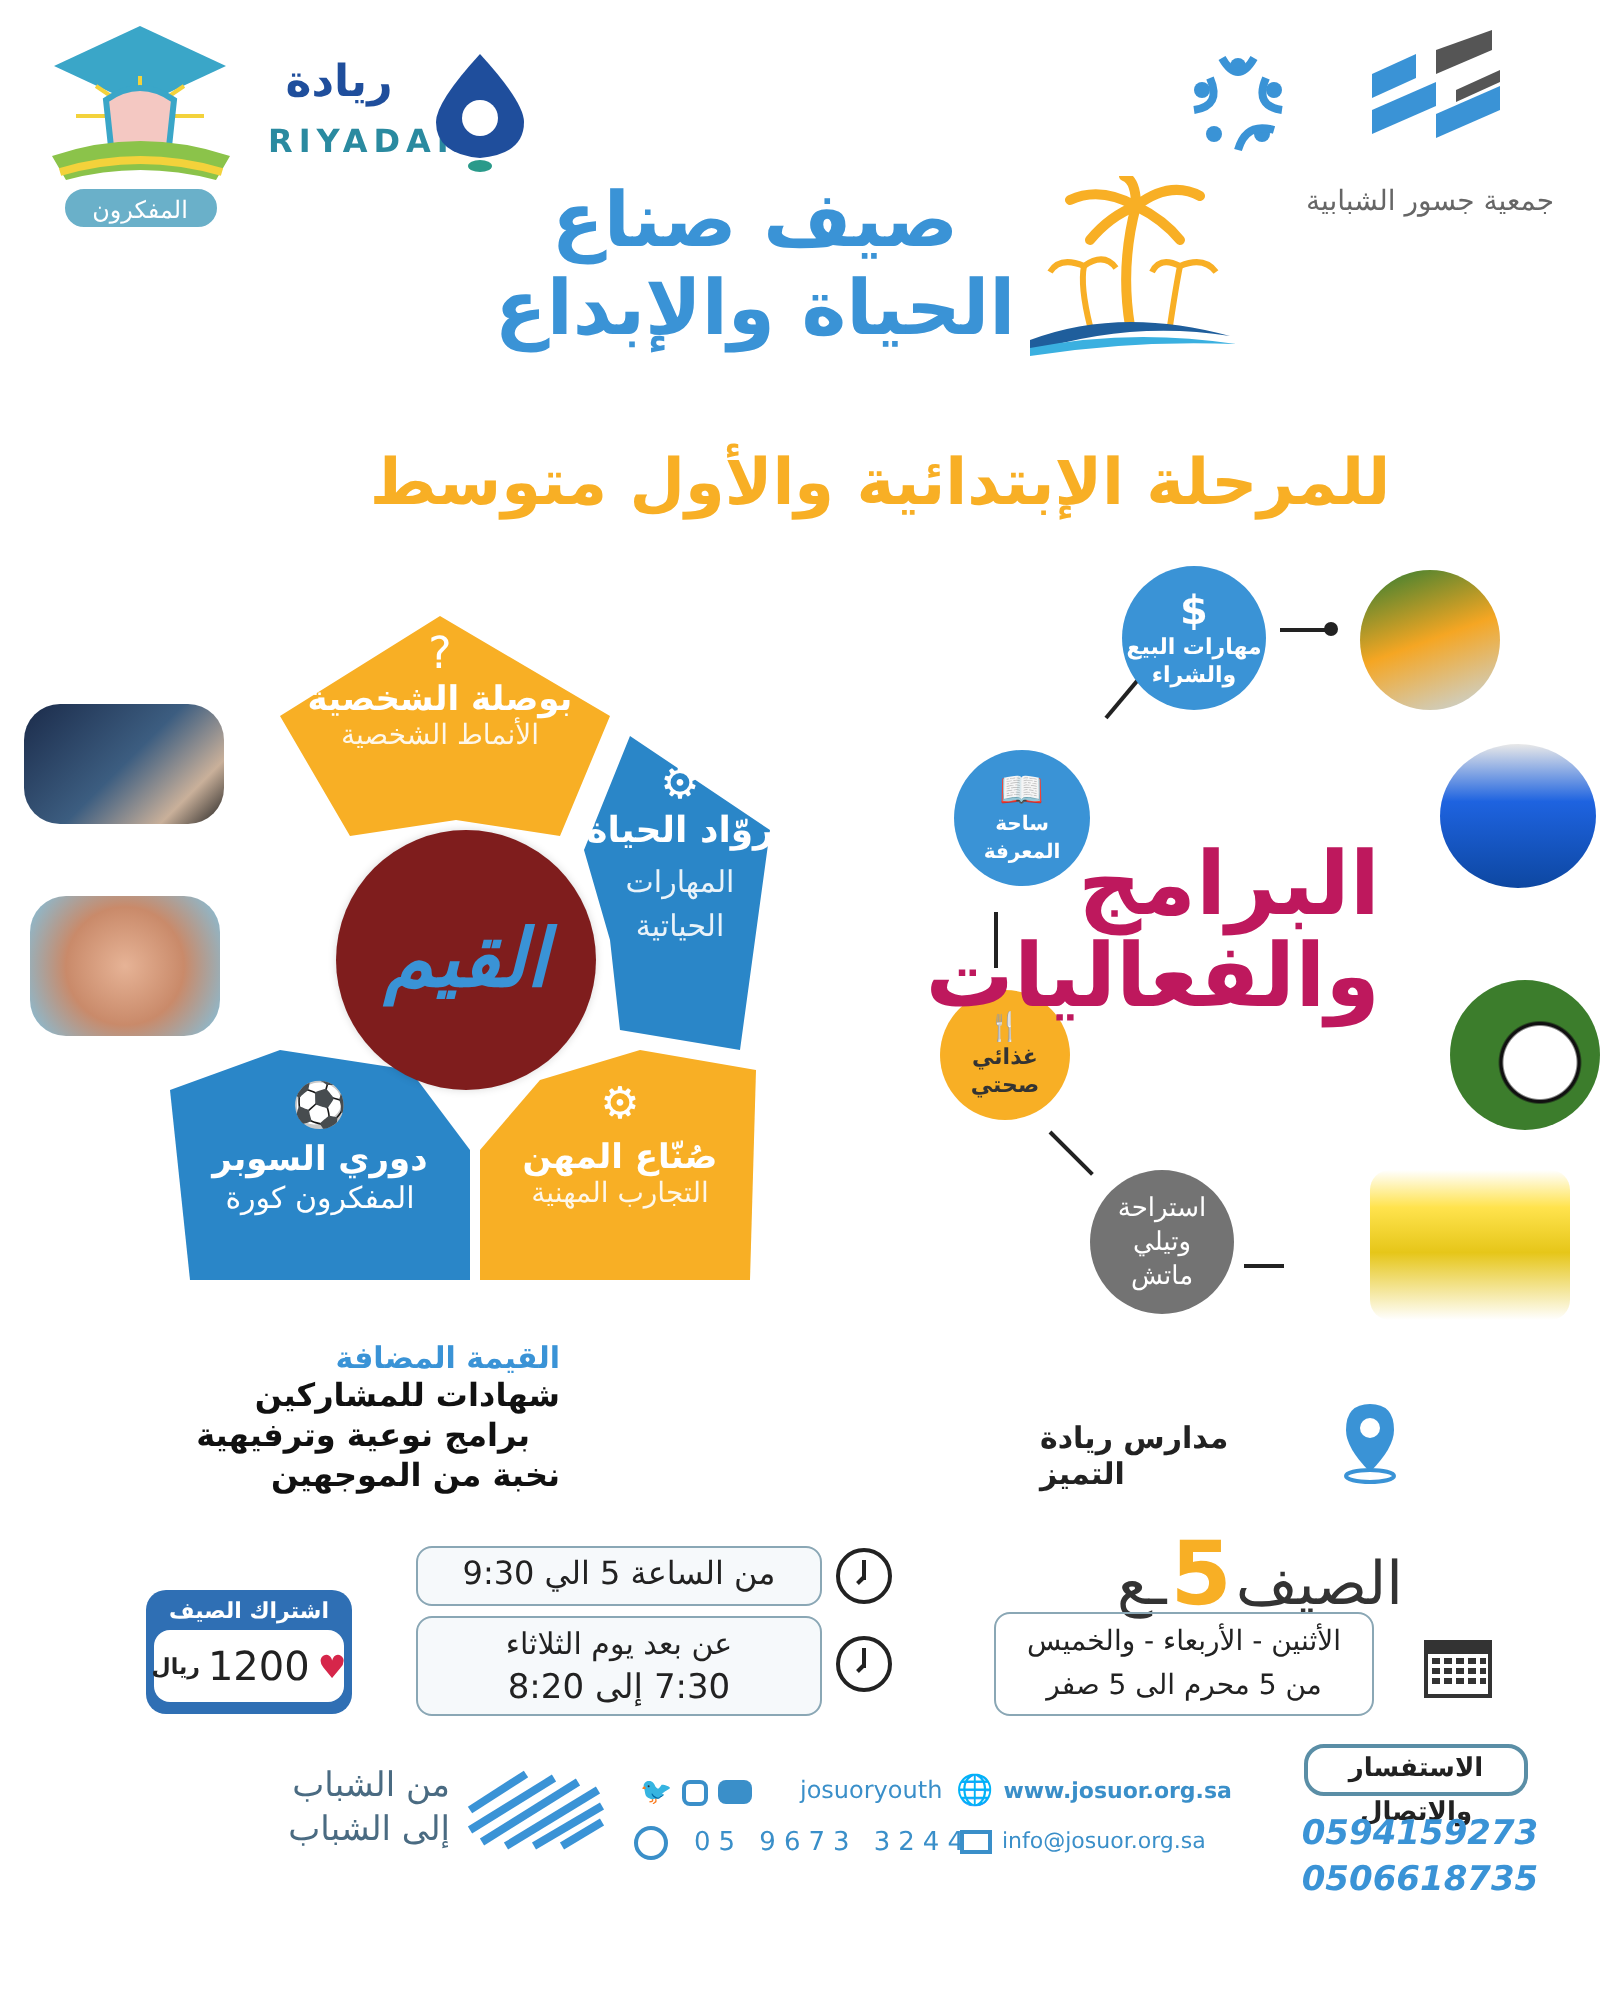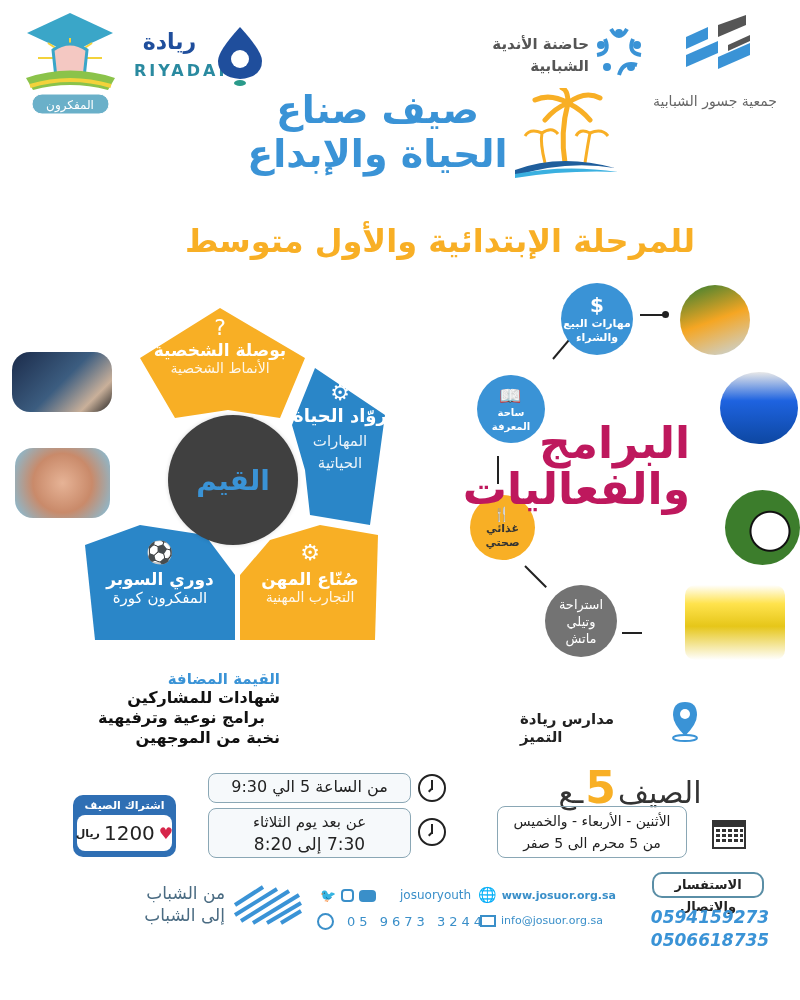--- a/index.html
+++ b/index.html
@@ -104,10 +104,6 @@
 </div>
 
 <div class="abs logo-hadina">
-  <div class="hadina-text">
-    <div>حاضنة الأندية</div>
-    <div>الشبابية</div>
-  </div>
   <svg style="position:absolute;right:0;top:0" width="52" height="52" viewBox="0 0 52 52">
     <g fill="#3a93d6">
       <circle cx="26" cy="8" r="4"></circle>

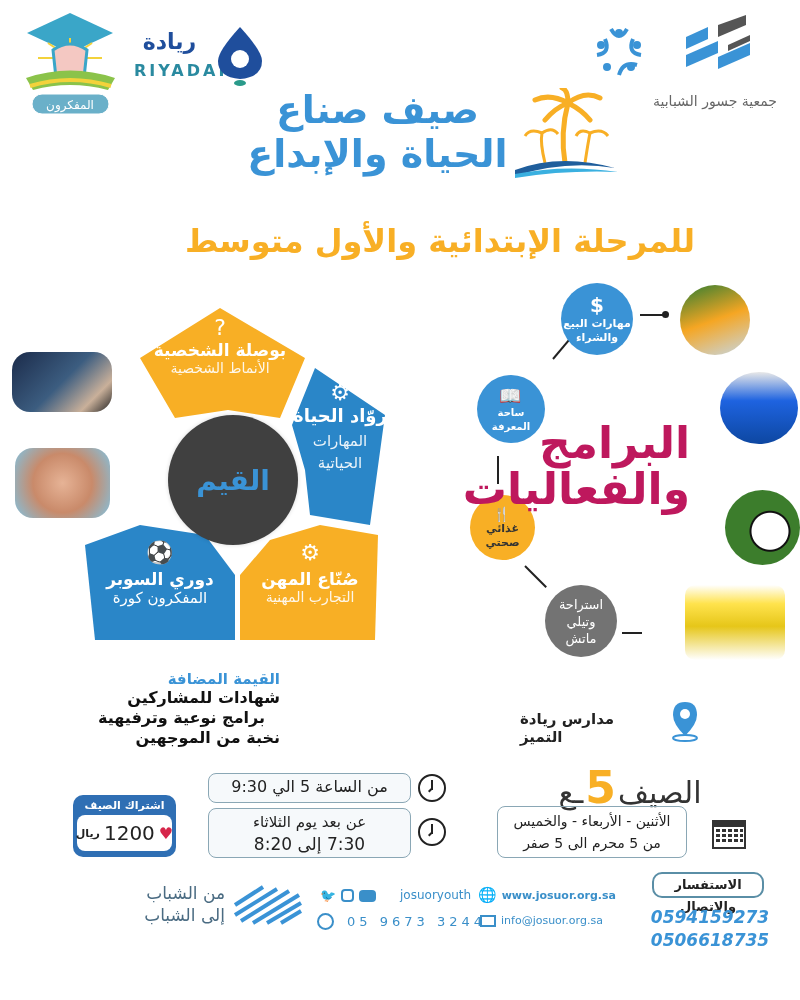--- a/index.html
+++ b/index.html
@@ -28,7 +28,7 @@
   .petal { position: absolute; color: #fff; text-align: center; }
   .petal .pt { font-size: 17px; font-weight: bold; }
   .petal .ps { font-size: 14px; opacity: 0.9; }
-  .values-center { position: absolute; left: 88px; top: 115px; width: 130px; height: 130px; border-radius: 50%; background: #404040; box-shadow: 0 0 4px rgba(0,0,0,0.15); display: flex; align-items: center; justify-content: center; color: #3a93d6; font-weight: bold; font-size: 28px; }
+  .values-center { position: absolute; left: 88px; top: 115px; width: 130px; height: 130px; border-radius: 50%; background: #7f1d1d; box-shadow: 0 0 4px rgba(0,0,0,0.15); display: flex; align-items: center; justify-content: center; color: #3a93d6; font-weight: bold; font-size: 40px; font-style: italic; }
 
   .photo { position: absolute; border-radius: 18px; overflow: hidden; }
 

